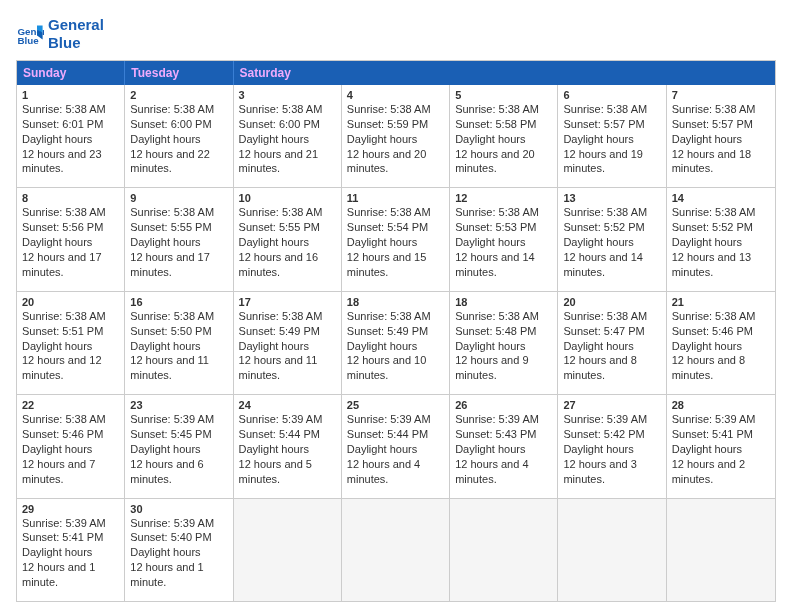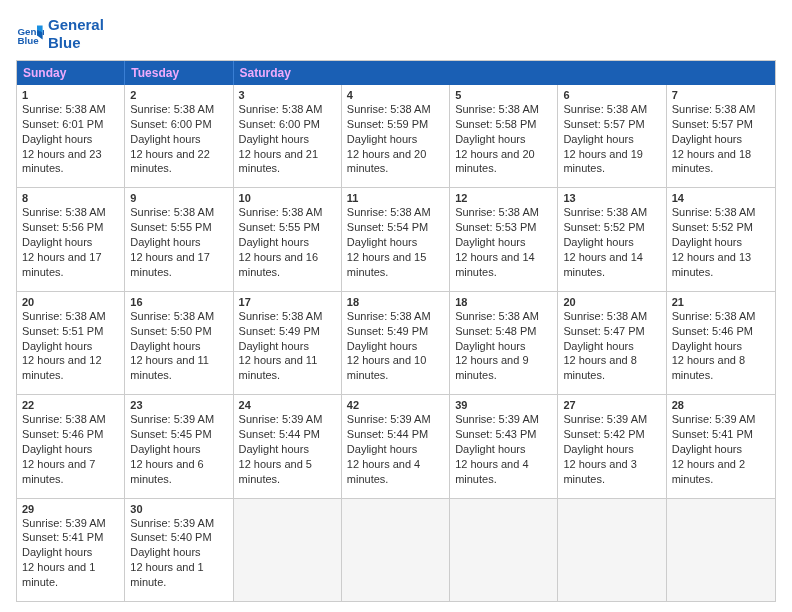--- a/index.html
+++ b/index.html
@@ -234,7 +234,7 @@
         <span class="cell-text">Sunrise: 5:39 AM<br>Sunset: 5:44 PM<br>Daylight hours<br>12 hours and 5 minutes.</span>
       </div>
           <div class="cal-cell">
-        <span class="day-num">42</span>
+        <span class="day-num">25</span>
         <span class="cell-text">Sunrise: 5:39 AM<br>Sunset: 5:44 PM<br>Daylight hours<br>12 hours and 4 minutes.</span>
       </div>
           <div class="cal-cell">

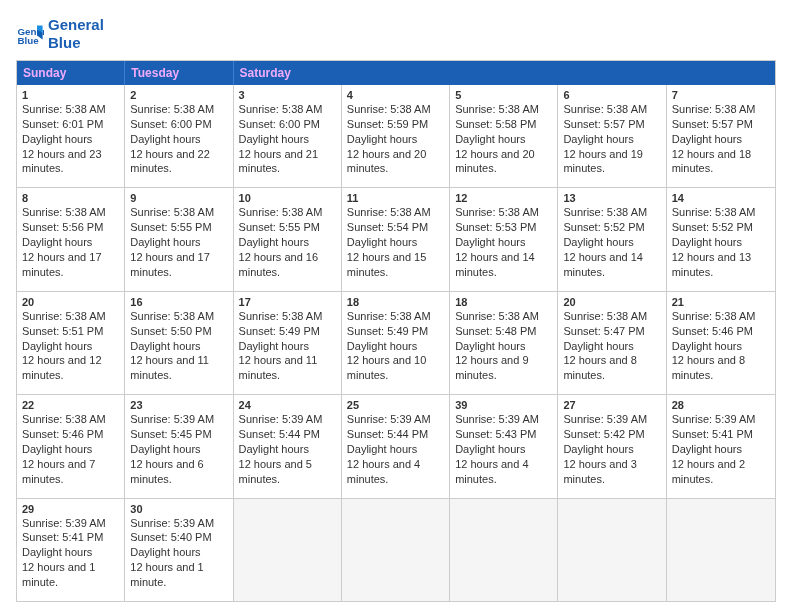--- a/index.html
+++ b/index.html
@@ -238,7 +238,7 @@
         <span class="cell-text">Sunrise: 5:39 AM<br>Sunset: 5:44 PM<br>Daylight hours<br>12 hours and 4 minutes.</span>
       </div>
           <div class="cal-cell">
-        <span class="day-num">39</span>
+        <span class="day-num">26</span>
         <span class="cell-text">Sunrise: 5:39 AM<br>Sunset: 5:43 PM<br>Daylight hours<br>12 hours and 4 minutes.</span>
       </div>
           <div class="cal-cell">

